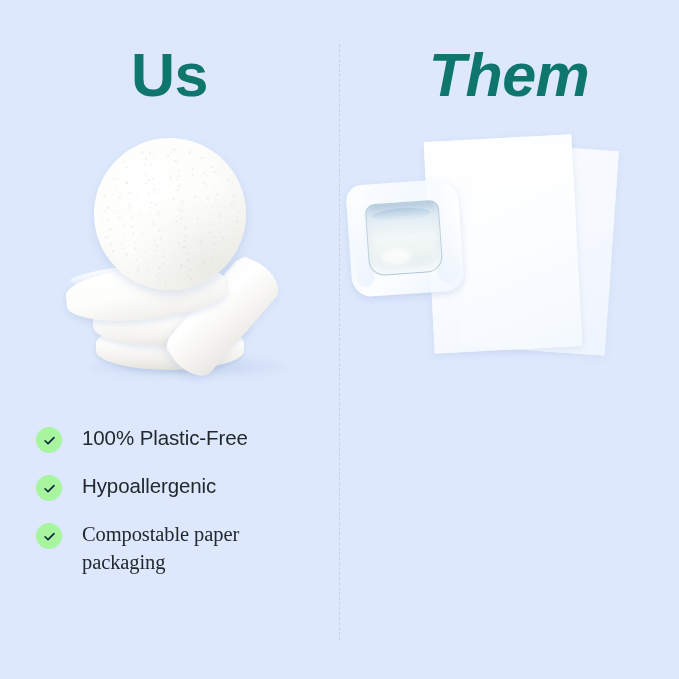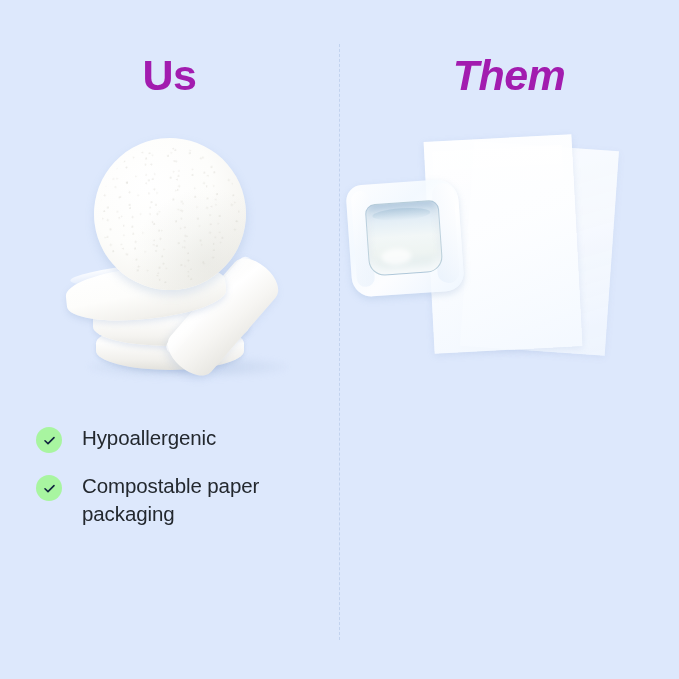--- a/index.html
+++ b/index.html
@@ -36,10 +36,10 @@
   .heading {
     position: absolute;
     top: 47px;
-    font-size: 43px;
+    font-size: 61px;
     line-height: 56px;
     font-weight: bold;
-    color: #a21caf;
+    color: #0f766e;
     letter-spacing: -0.5px;
     white-space: nowrap;
   }

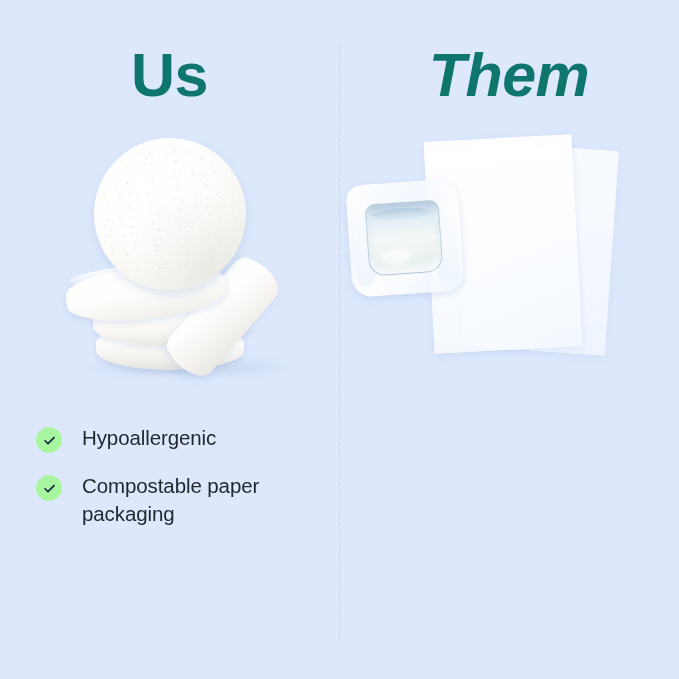--- a/index.html
+++ b/index.html
@@ -318,6 +318,14 @@
 
     <div class="list list-left">
 
+      <div class="row">
+        <span class="badge badge-check">
+          <svg width="15" height="15" viewBox="0 0 16 16" aria-hidden="true">
+            <path d="M3.2 8.3 L6.4 11.3 L12.8 4.9" fill="none" stroke="#10243f" stroke-width="1.7" stroke-linecap="round" stroke-linejoin="round"></path>
+          </svg>
+        </span>
+        <span class="row-text">100% Plastic-Free</span>
+      </div>
 
       <div class="row">
         <span class="badge badge-check">

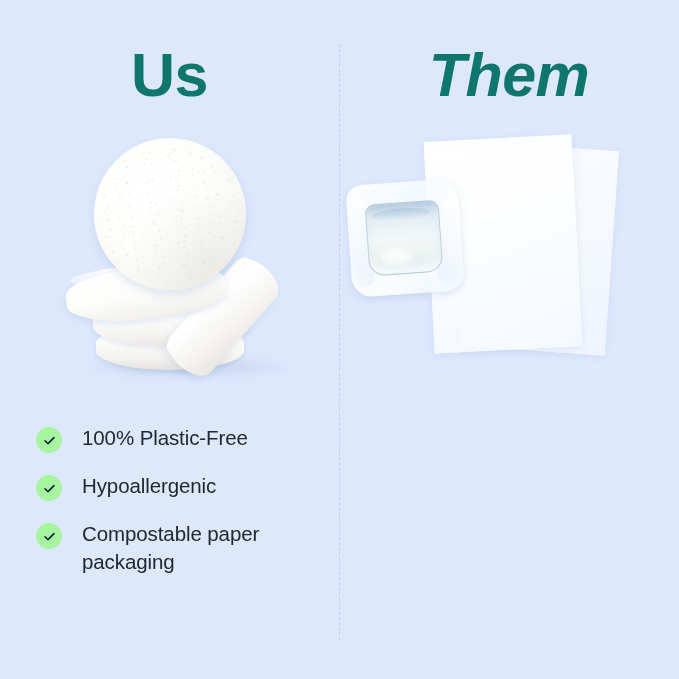--- a/index.html
+++ b/index.html
@@ -269,7 +269,7 @@
     align-items: flex-start;
     margin-bottom: 19px;
   }
-  .row:last-child { margin-bottom: 0; }
+  .row:last-child { margin-bottom: 0; font-family: Liberation Serif, serif; }
 
   .badge {
     flex: 0 0 auto;

